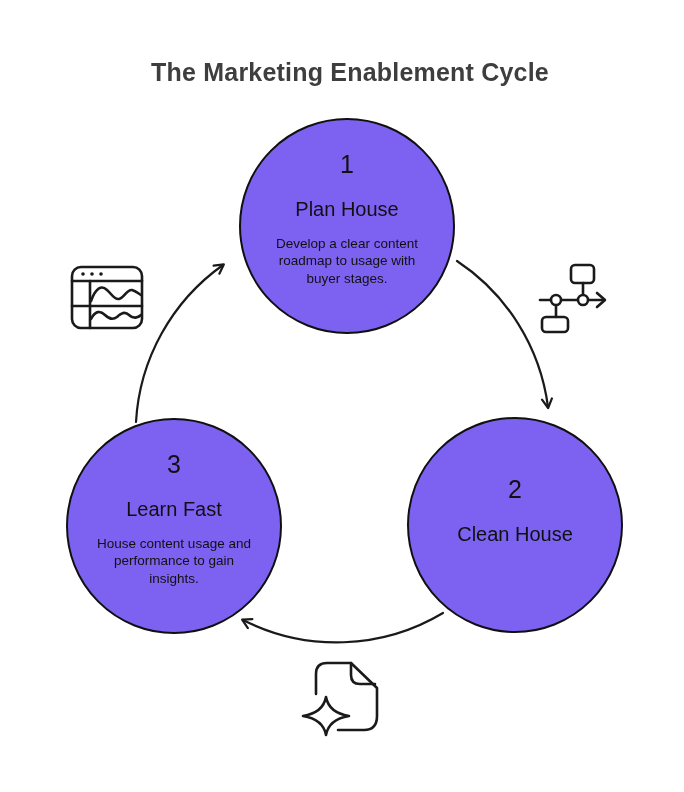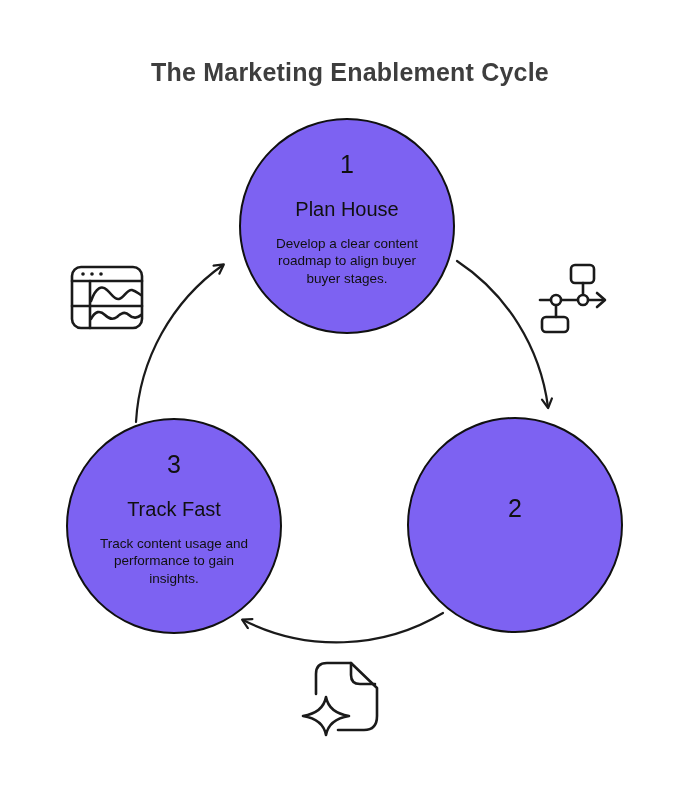--- a/index.html
+++ b/index.html
@@ -154,7 +154,7 @@
   <div class="step-circle circle-1">
     <div class="step-number">1</div>
     <div class="step-title">Plan House</div>
-    <div class="step-desc">Develop a clear content roadmap to align buyer buyer stages.</div>
+    <div class="step-desc">Develop a clear content roadmap to usage with buyer stages.</div>
   </div>
 
   <div class="step-circle circle-2">

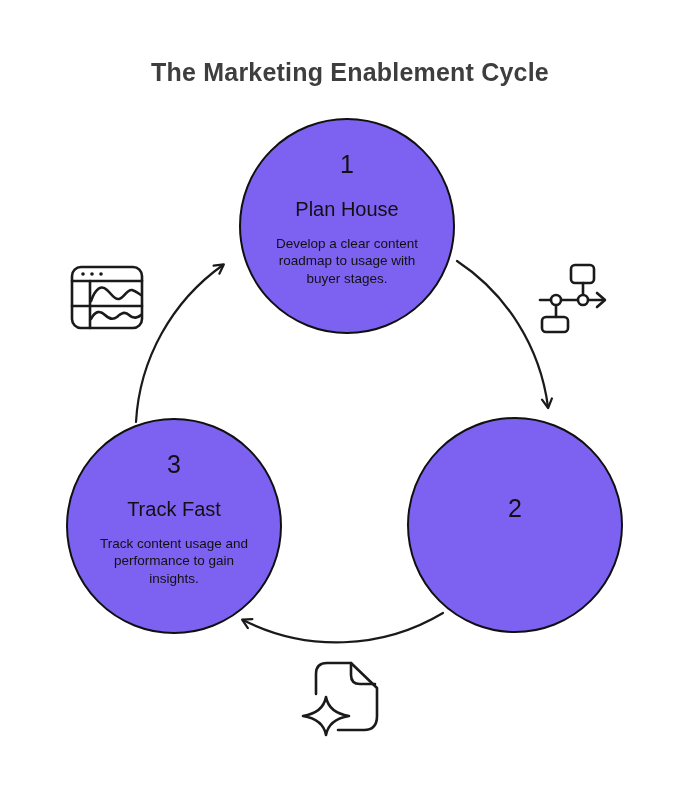--- a/index.html
+++ b/index.html
@@ -163,7 +163,7 @@
 
   <div class="step-circle circle-3">
     <div class="step-number">3</div>
-    <div class="step-title">Track Fast</div>
+    <div class="step-title">Learn Fast</div>
     <div class="step-desc">Track content usage and performance to gain insights.</div>
   </div>
 

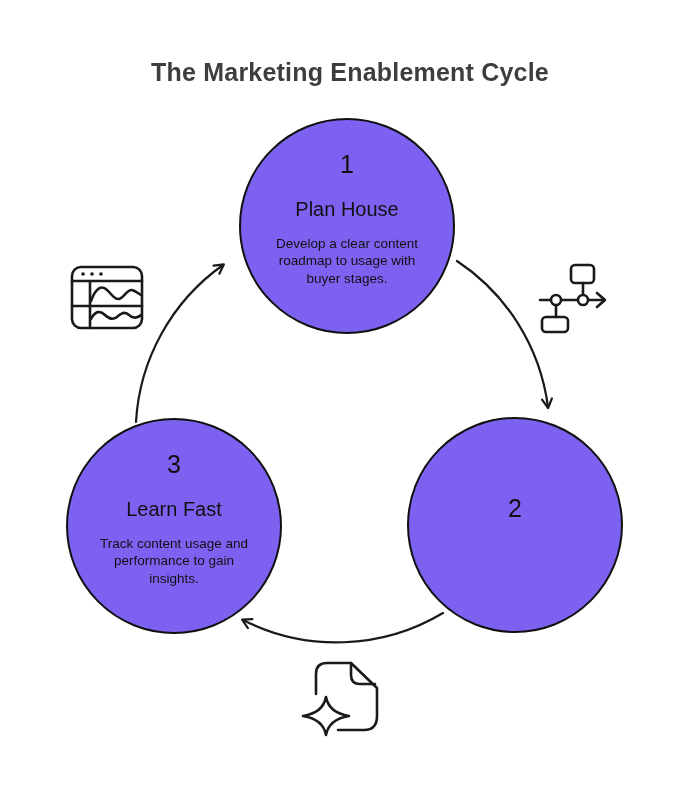--- a/index.html
+++ b/index.html
@@ -164,7 +164,7 @@
   <div class="step-circle circle-3">
     <div class="step-number">3</div>
     <div class="step-title">Learn Fast</div>
-    <div class="step-desc">Track content usage and performance to gain insights.</div>
+    <div class="step-desc">House content usage and performance to gain insights.</div>
   </div>
 
 </div>

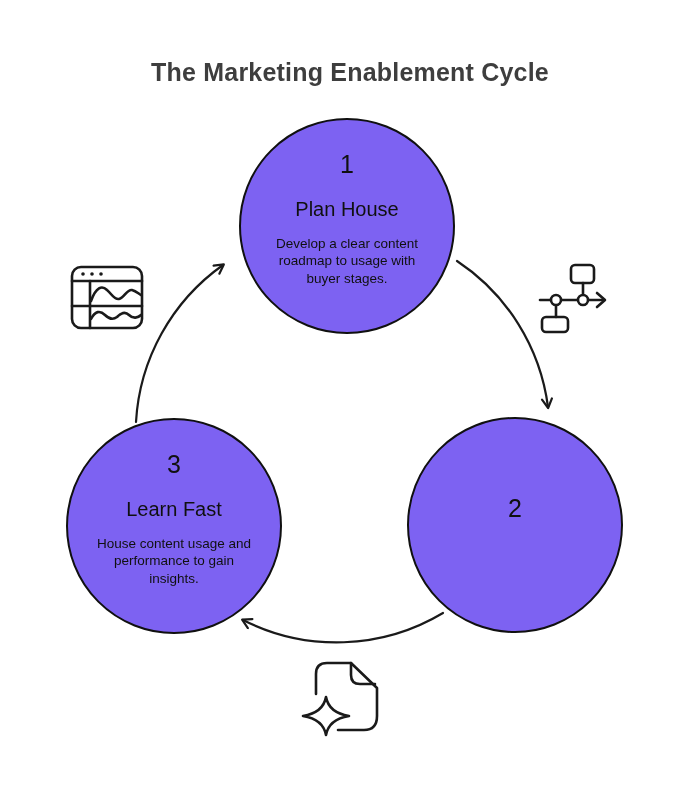--- a/index.html
+++ b/index.html
@@ -159,6 +159,7 @@
 
   <div class="step-circle circle-2">
     <div class="step-number">2</div>
+    <div class="step-title">Clean House</div>
   </div>
 
   <div class="step-circle circle-3">

